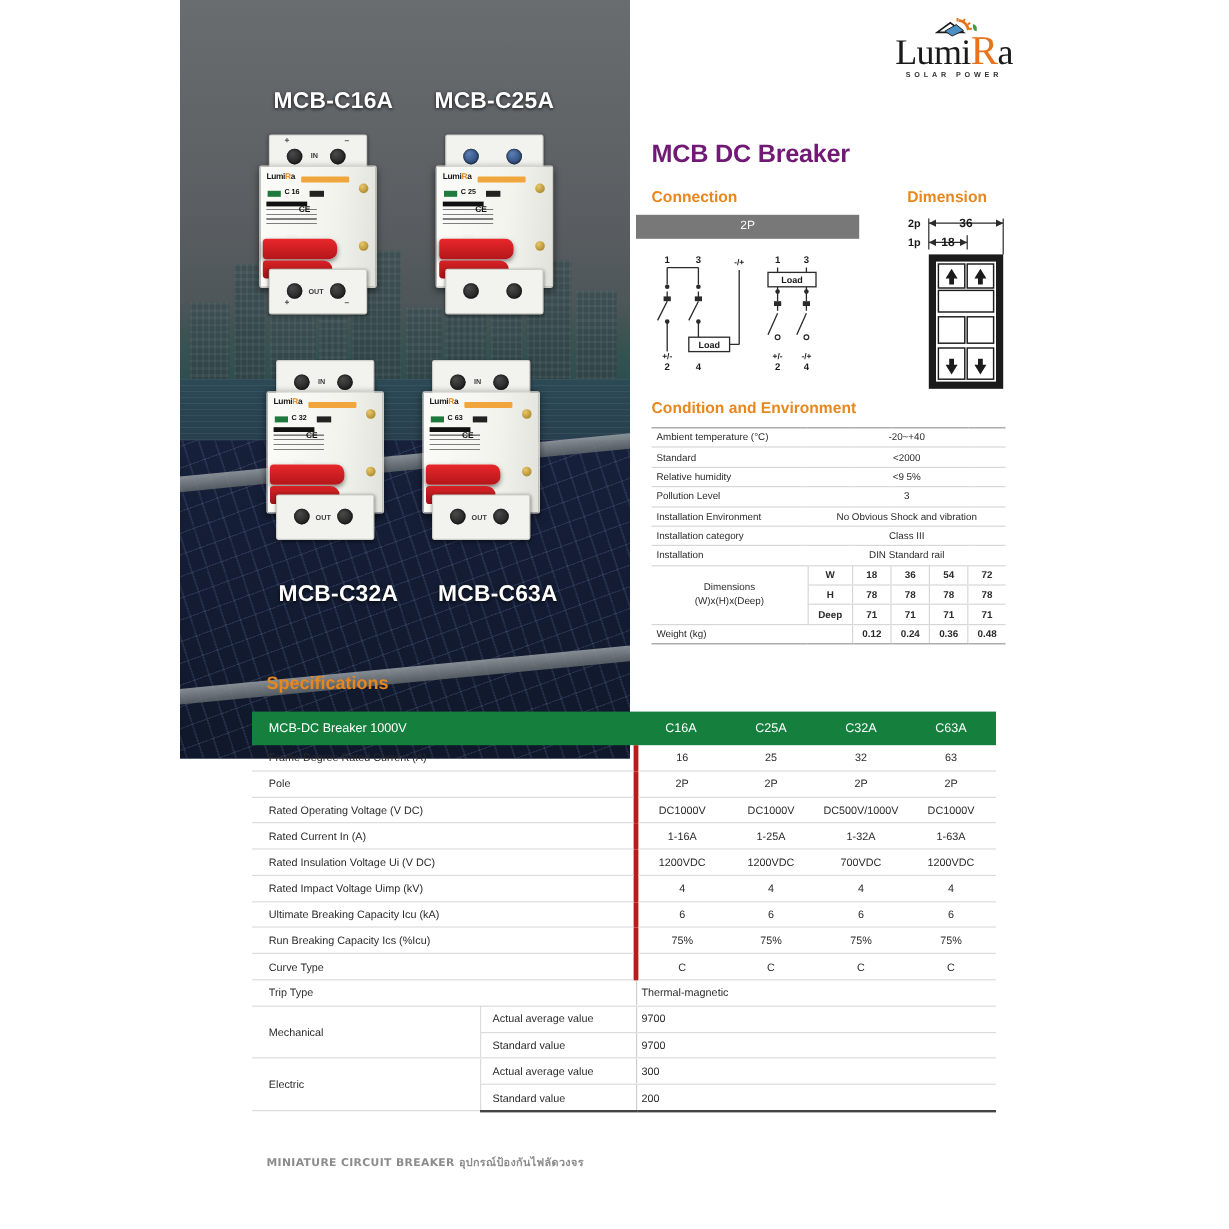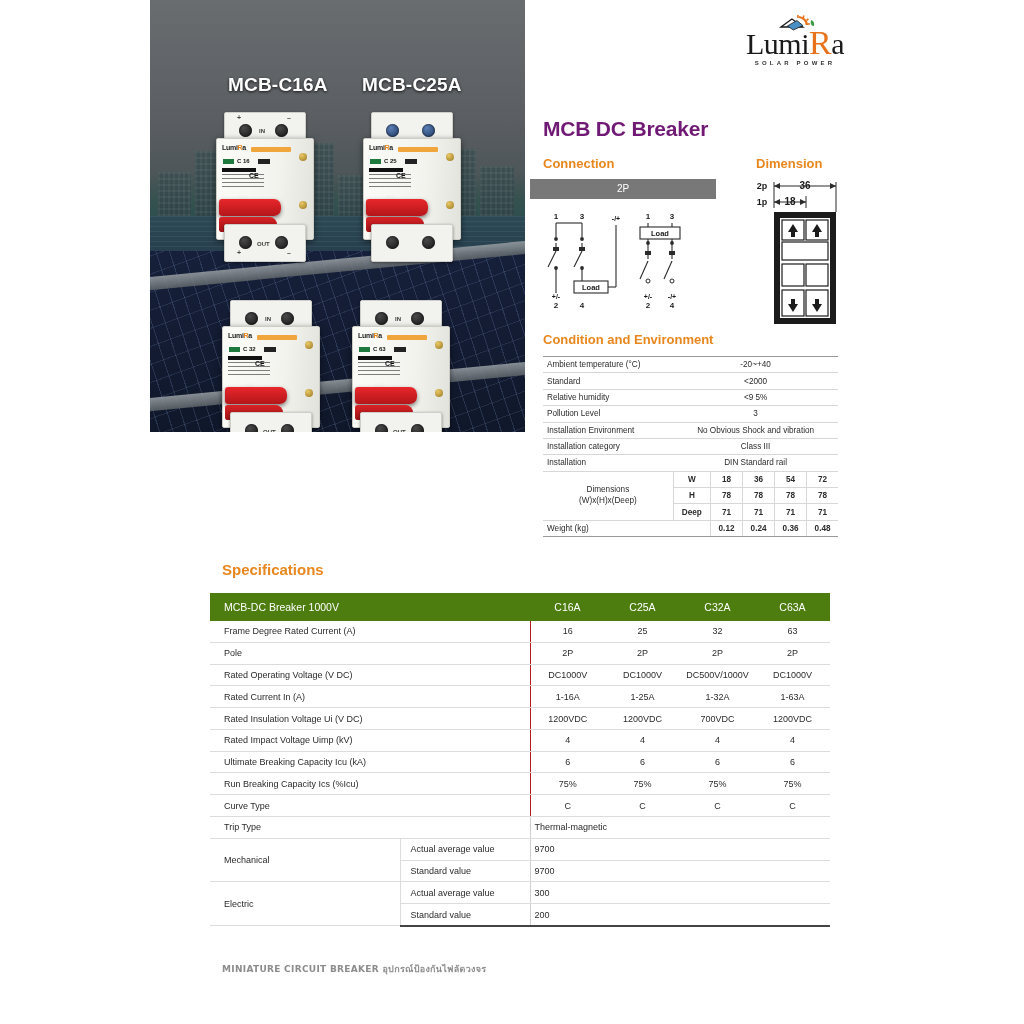--- a/index.html
+++ b/index.html
@@ -12,7 +12,7 @@
 
   
   .photo{
-    position:absolute;left:150px;top:0;width:375px;height:432px;
+    position:absolute;left:150px;top:0;width:375px;height:632px;
     overflow:hidden;
     background:linear-gradient(180deg,#56595c 0%,#53565a 28%,#4b5457 40%,#33524f 47%,#2a4a50 53%,#23303f 60%,#1b2335 66%,#151c2e 74%,#121a2b 100%);
   }

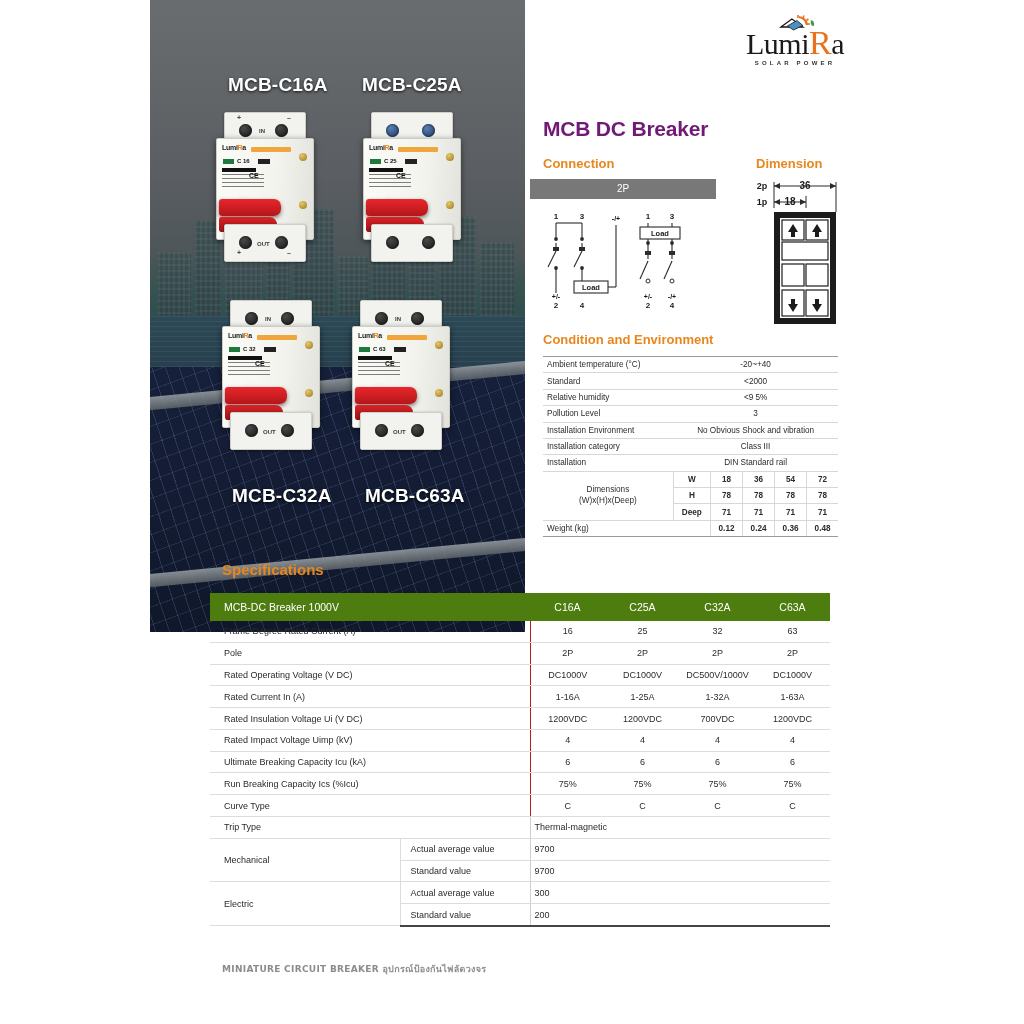--- a/index.html
+++ b/index.html
@@ -127,7 +127,7 @@
 
   .spec-tbl{position:absolute;left:210px;top:593px;width:620px;font-size:9px;}
   .spec-tbl th,.spec-tbl td{padding:5.4px 4px;border-bottom:1px solid #dcdcdc;color:#2b2b2b;}
-  .spec-tbl thead th{background:#4d7c0f;color:#fff;font-weight:normal;font-size:10.5px;
+  .spec-tbl thead th{background:#15803d;color:#fff;font-weight:normal;font-size:10.5px;
     border-bottom:none;padding:8px 15px;}
   .spec-tbl thead th.name{text-align:left;padding-left:14px;}
   .spec-tbl thead th.mdl{text-align:center;}

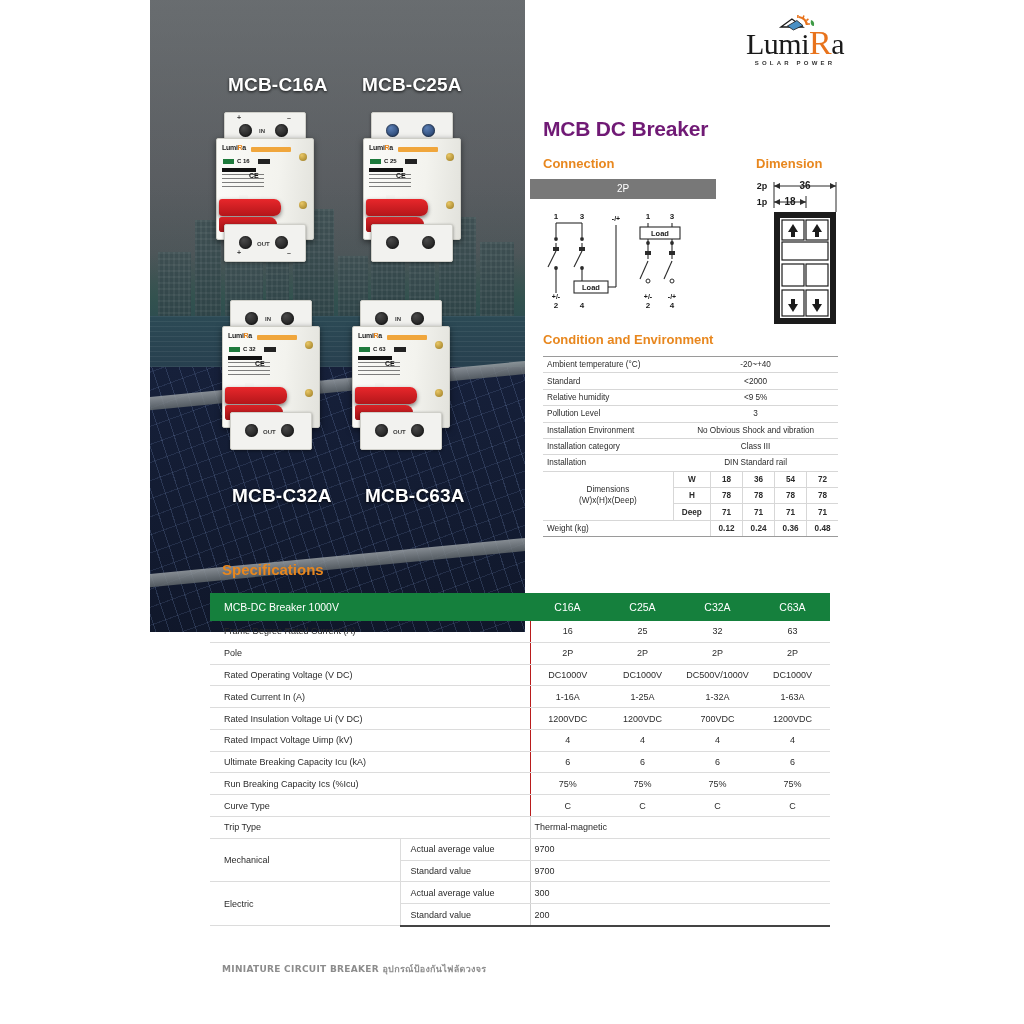--- a/index.html
+++ b/index.html
@@ -135,7 +135,7 @@
   .spec-tbl td.sublbl{text-align:left;padding-left:10px;border-left:1px solid #dcdcdc;}
   .spec-tbl td.grp{text-align:left;padding-left:14px;vertical-align:middle;}
   .spec-tbl td.v{text-align:center;}
-  .spec-tbl td.v.first{border-left:1px solid #b91c1c;}
+  .spec-tbl td.v.first{border-left:4px solid #b91c1c;}
   .spec-tbl td.span{text-align:left;border-left:1px solid #cfcfcf;}
   .spec-tbl tr.last td{border-bottom:2px solid #444;}
 

